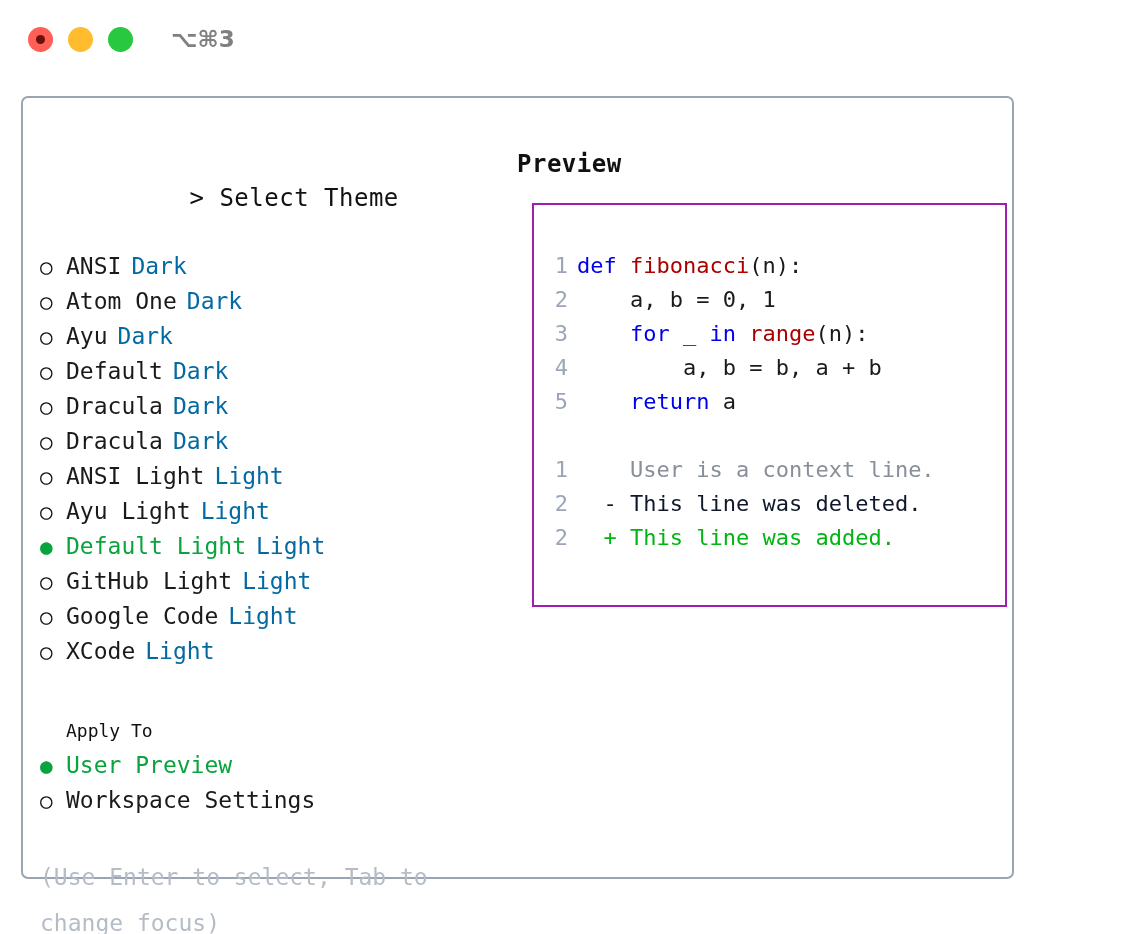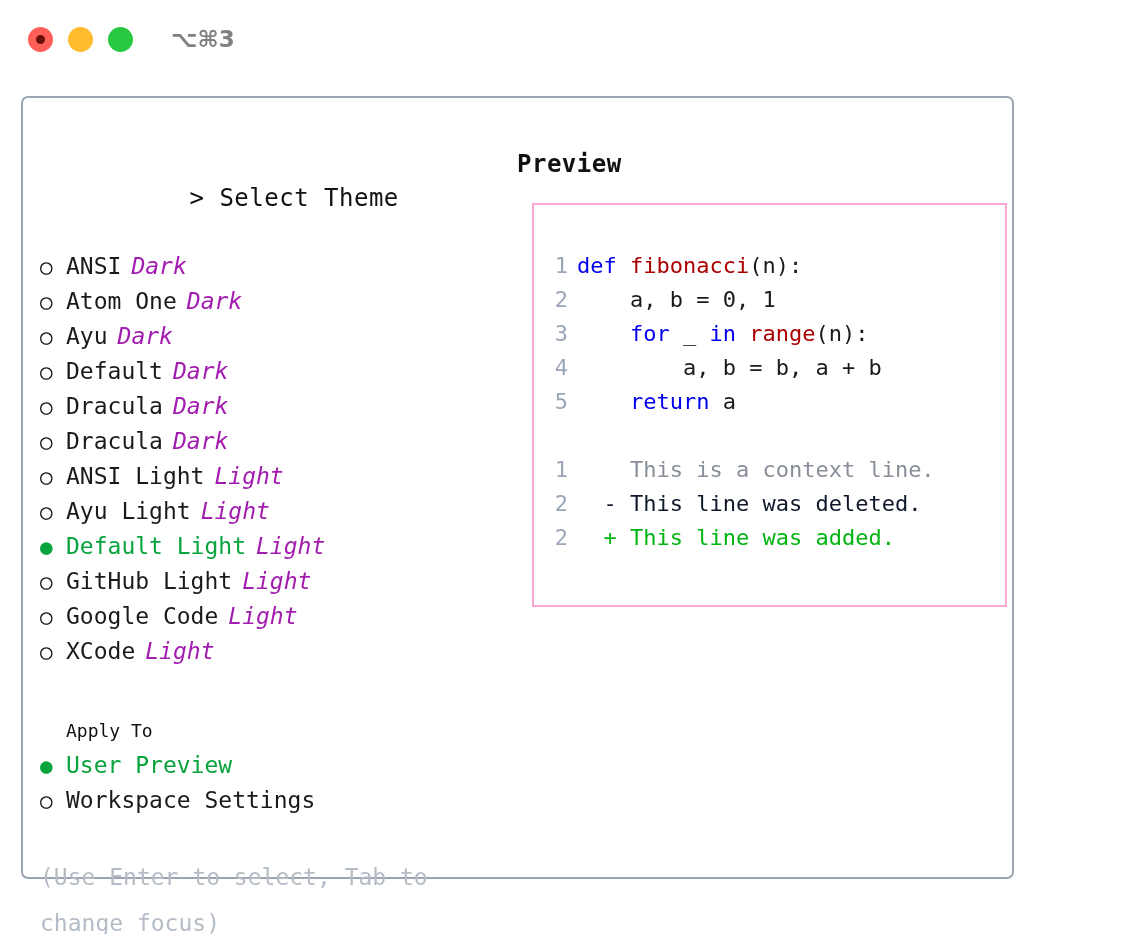--- a/index.html
+++ b/index.html
@@ -123,9 +123,8 @@
   .opt-label { color: #1a1a1a; }
   .opt-row.selected .opt-label { color: #0aa43e; }
   .opt-suffix {
-    color: #a21caf;
+    color: #0369a1;
     margin-left: 10px;
-    font-style: italic;
   }
 
   .apply-head {

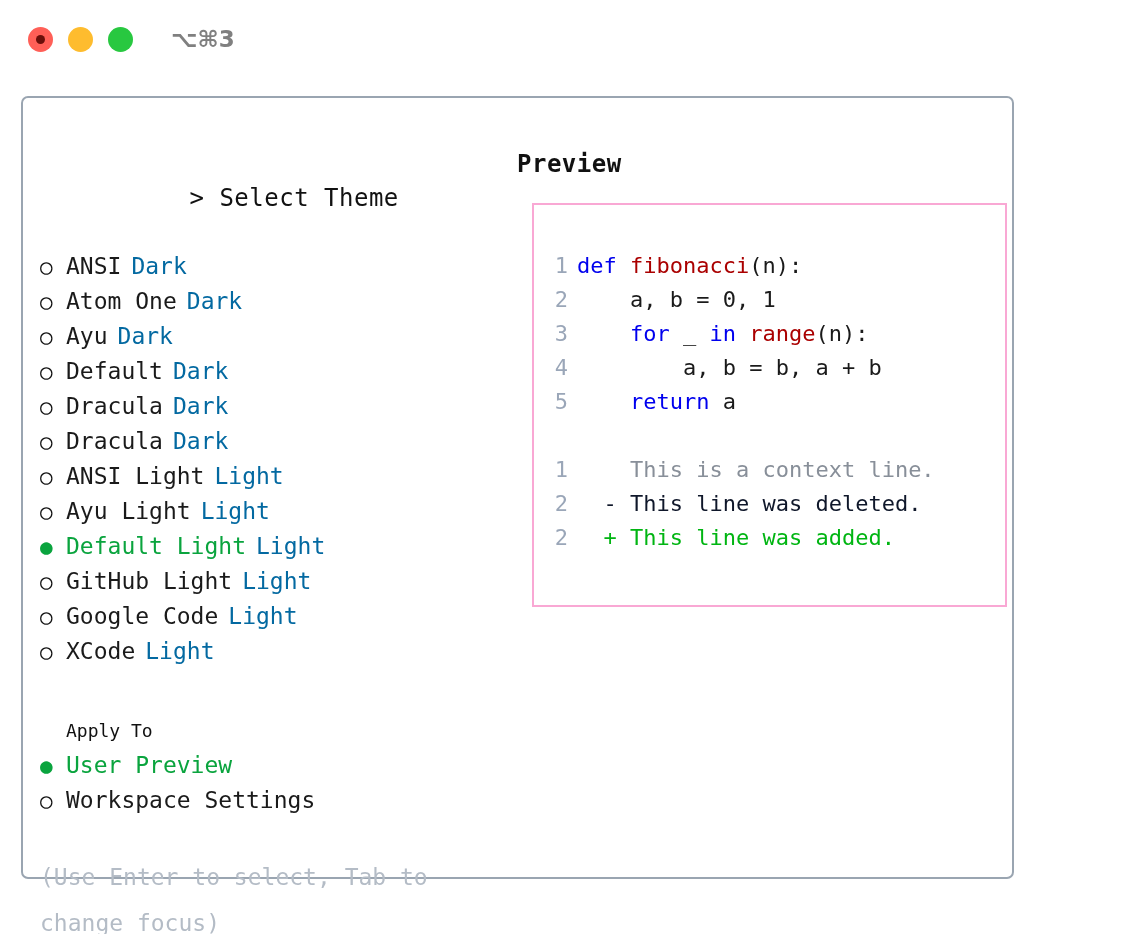--- a/index.html
+++ b/index.html
@@ -164,7 +164,7 @@
     margin-left: 29px;
     width: 475px;
     height: 404px;
-    border: 2px solid #f9a8d4;
+    border: 2px solid #a21caf;
     box-sizing: border-box;
     background: #ffffff;
     padding: 44px 0 4px 12px;

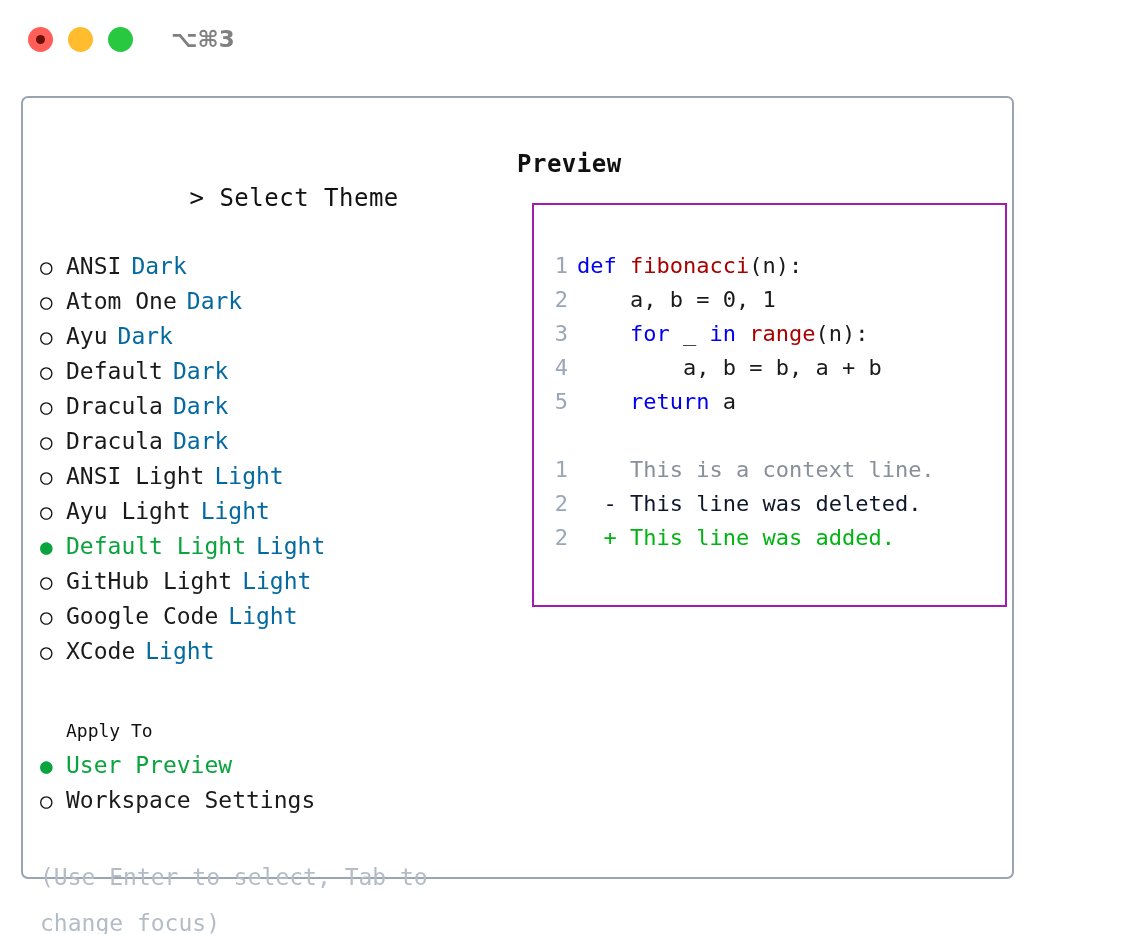--- a/index.html
+++ b/index.html
@@ -250,7 +250,7 @@
             </div>
           <div class="gap"></div>
           <div id="diff-block">
-              <div class="code-line"><span class="ln">1</span><span class="diff-ctx">    This is a context line.</span></div>
+              <div class="code-line"><span class="ln">1</span><span class="diff-ctx">    User is a context line.</span></div>
               <div class="code-line"><span class="ln">2</span><span class="diff-del">  - This line was deleted.</span></div>
               <div class="code-line"><span class="ln">2</span><span class="diff-add">  + This line was added.</span></div>
             </div>

